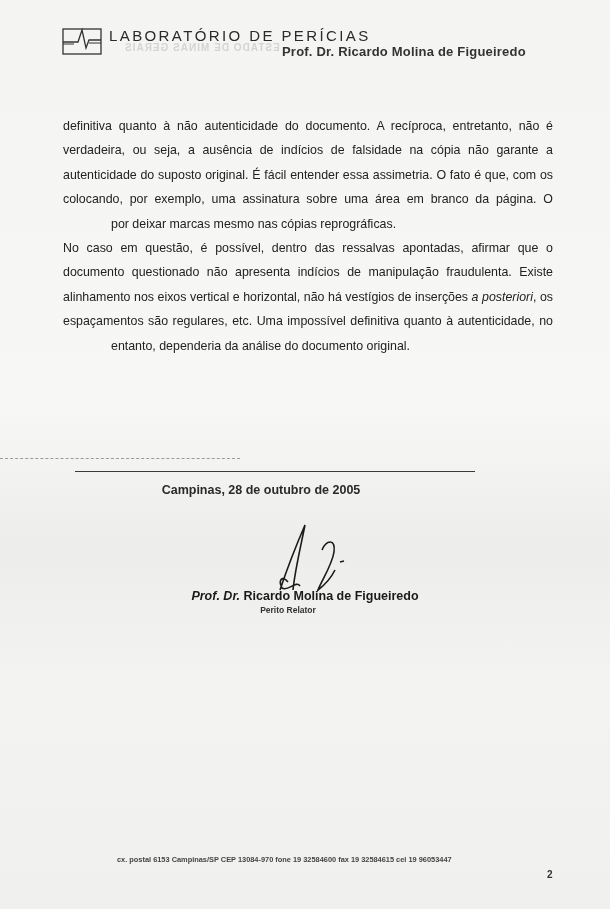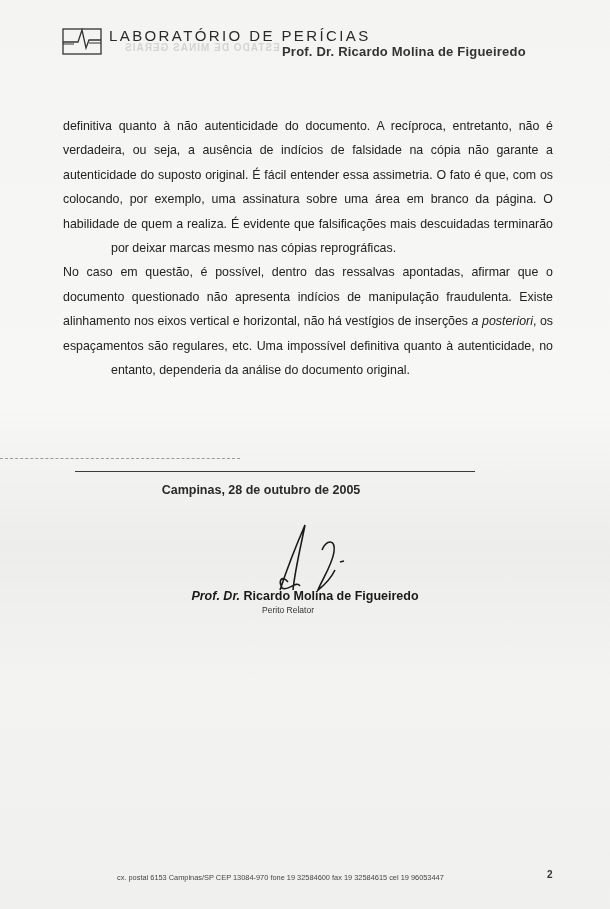--- a/index.html
+++ b/index.html
@@ -81,7 +81,6 @@
     <span class="line">verdadeira, ou seja, a ausência de indícios de falsidade na cópia não garante a</span>
     <span class="line">autenticidade do suposto original. É fácil entender essa assimetria. O fato é que, com os</span>
     <span class="line">colocando, por exemplo, uma assinatura sobre uma área em branco da página. O</span>
-    <span class="line">habilidade de quem a realiza. É evidente que falsificações mais descuidadas terminarão</span>
     <span class="line last">por deixar marcas mesmo nas cópias reprográficas.</span>
   </p>
   <p>

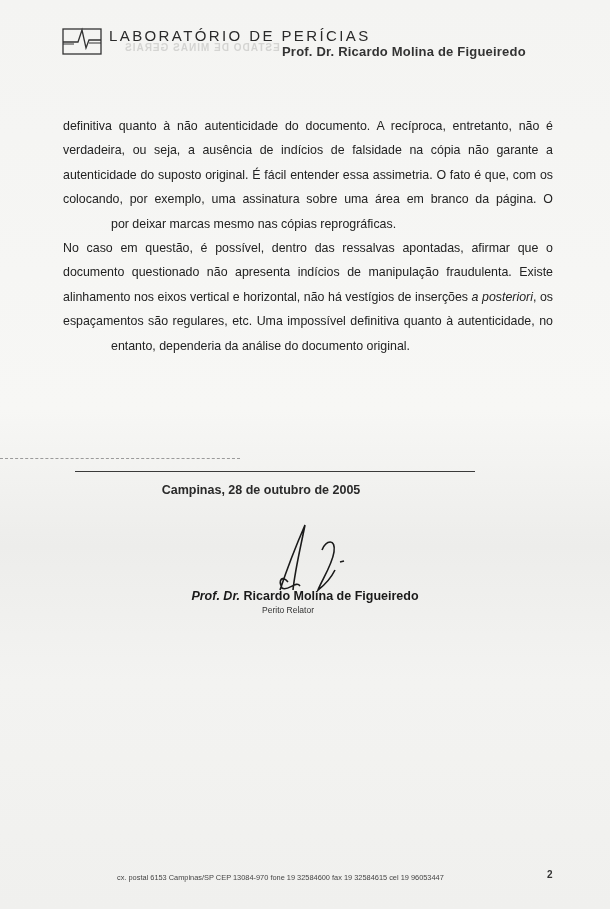--- a/index.html
+++ b/index.html
@@ -50,7 +50,7 @@
   .signer i { font-style: italic; }
   .signer-role {
     position: absolute; left: 0; width: 576px; top: 605px; text-align: center;
-    font-size: 8.5px; font-weight: normal; color: #333;
+    font-size: 8.5px; font-weight: bold; color: #333;
   }
   .footer {
     position: absolute; left: 117px; top: 873px; font-size: 7.4px; color: #444;

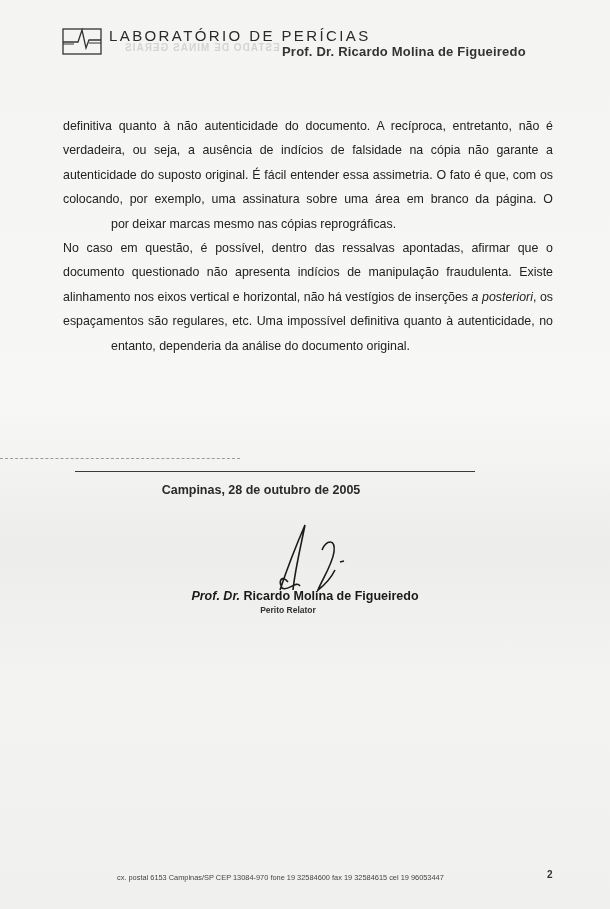--- a/index.html
+++ b/index.html
@@ -53,8 +53,9 @@
     font-size: 8.5px; font-weight: bold; color: #333;
   }
   .footer {
-    position: absolute; left: 117px; top: 873px; font-size: 7.4px; color: #444;
+    position: absolute; left: 117px; top: 855px; font-size: 7.4px; color: #444;
     white-space: nowrap;
+    font-weight: bold;
   }
   .page-num {
     position: absolute; left: 547px; top: 869px; font-size: 10px; font-weight: bold; color: #333;

